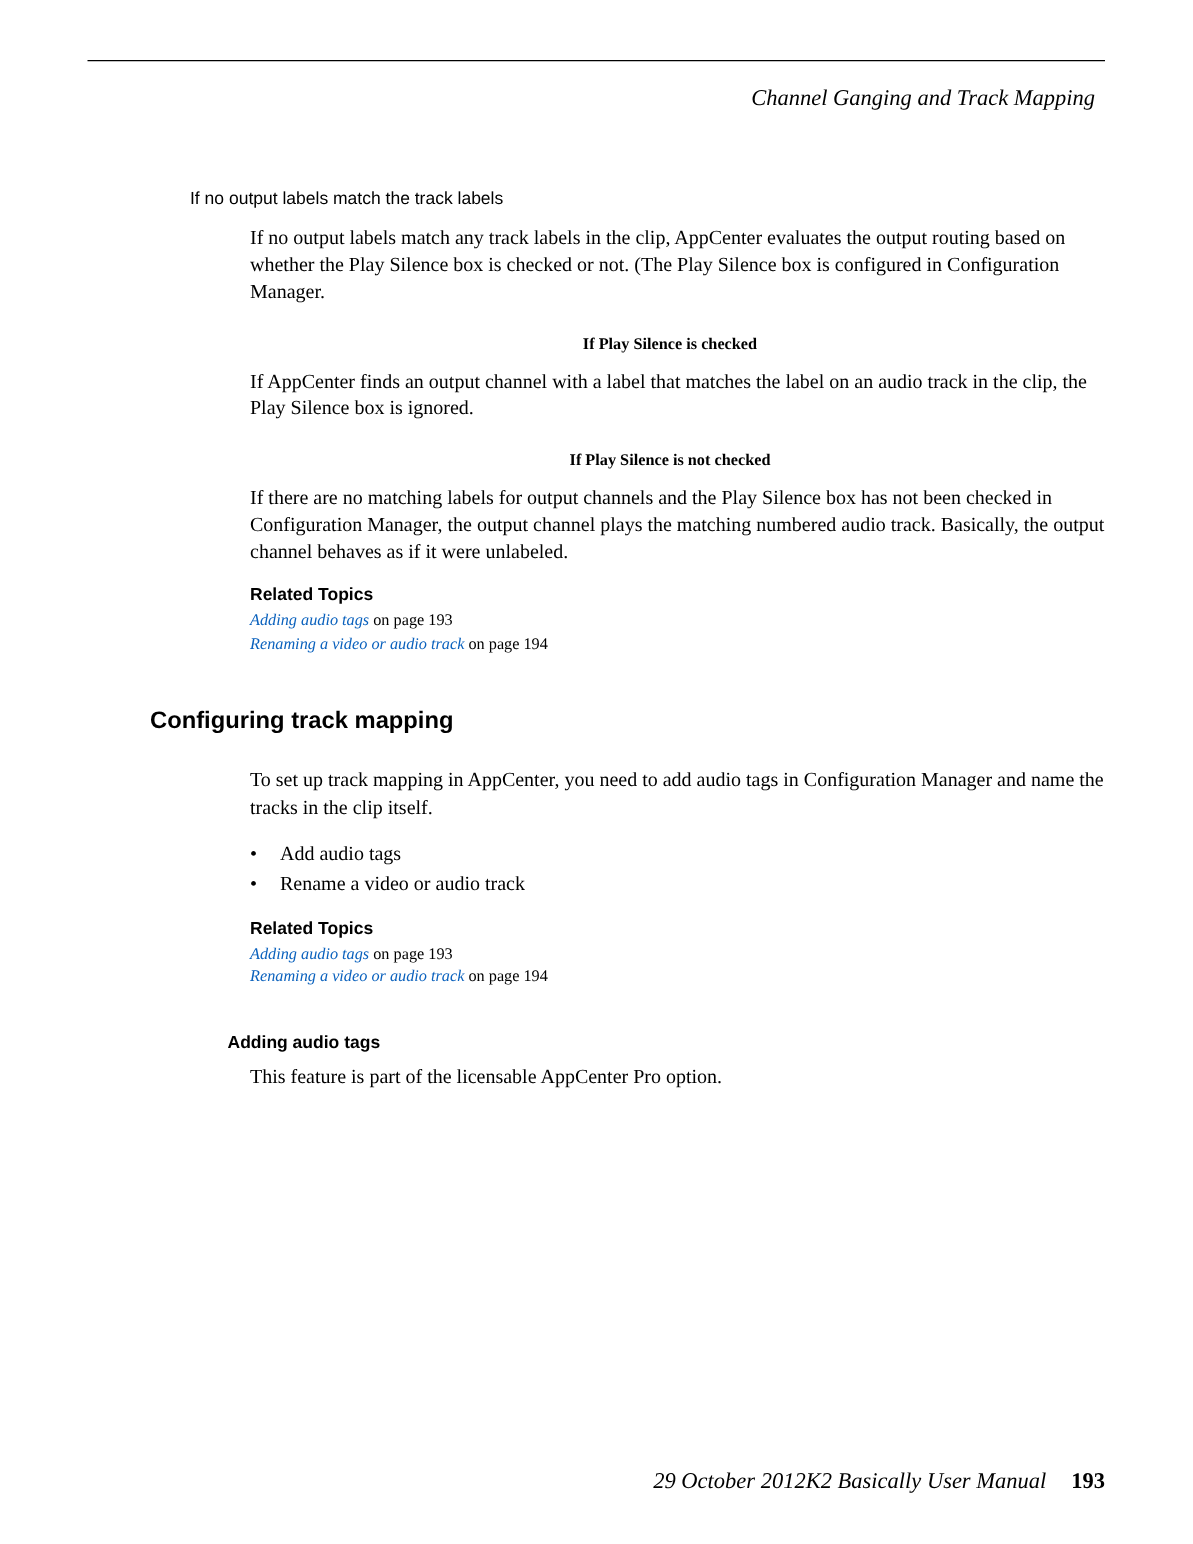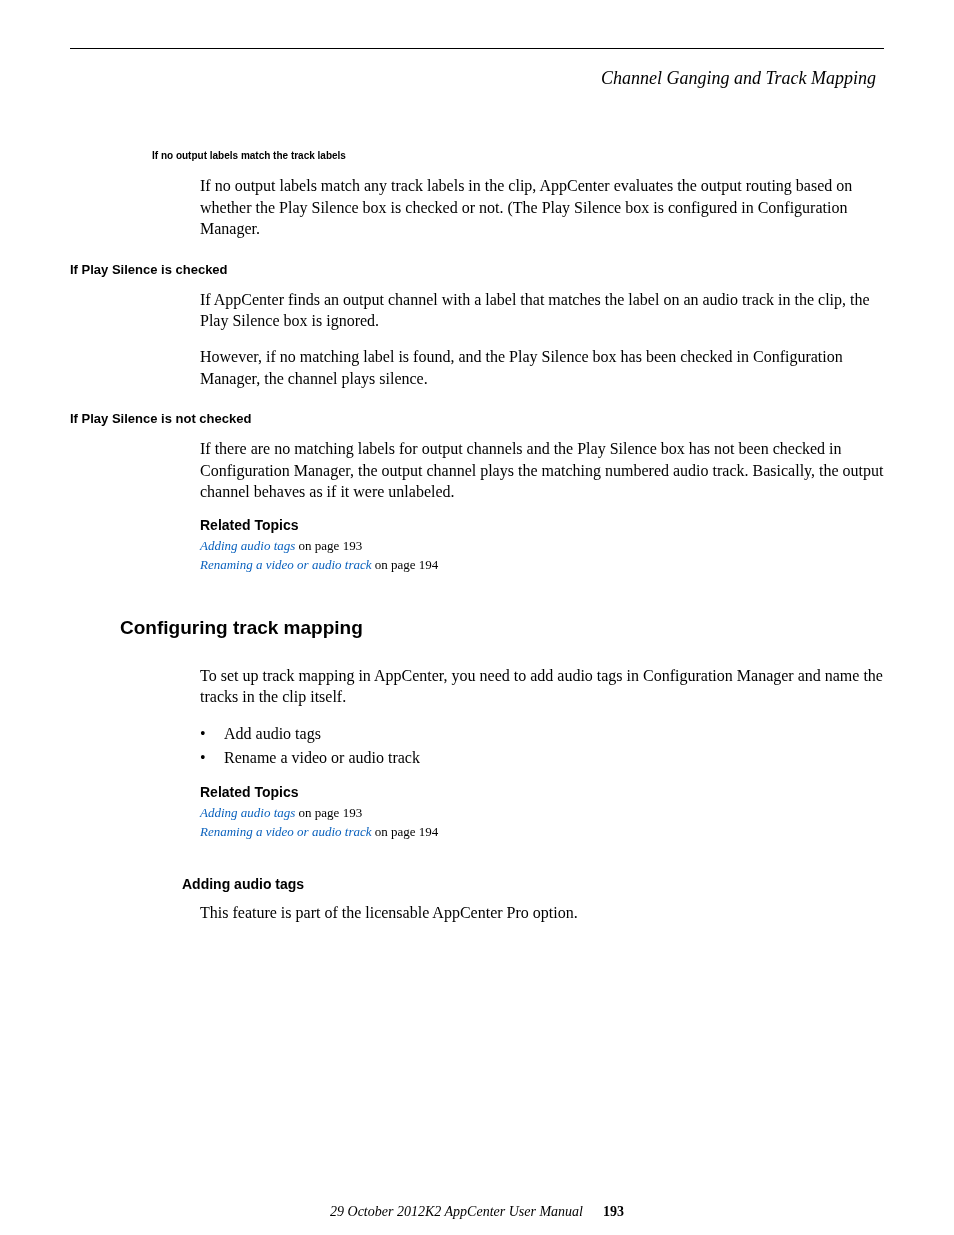--- a/index.html
+++ b/index.html
@@ -33,8 +33,8 @@
   }
   .h-sub {
     font-family: Arial, Helvetica, sans-serif;
-    font-weight: bold;
-    font-size: 10px;
+    font-weight: normal;
+    font-size: 14px;
     margin-left: 82px;
     margin-bottom: 14px;
   }

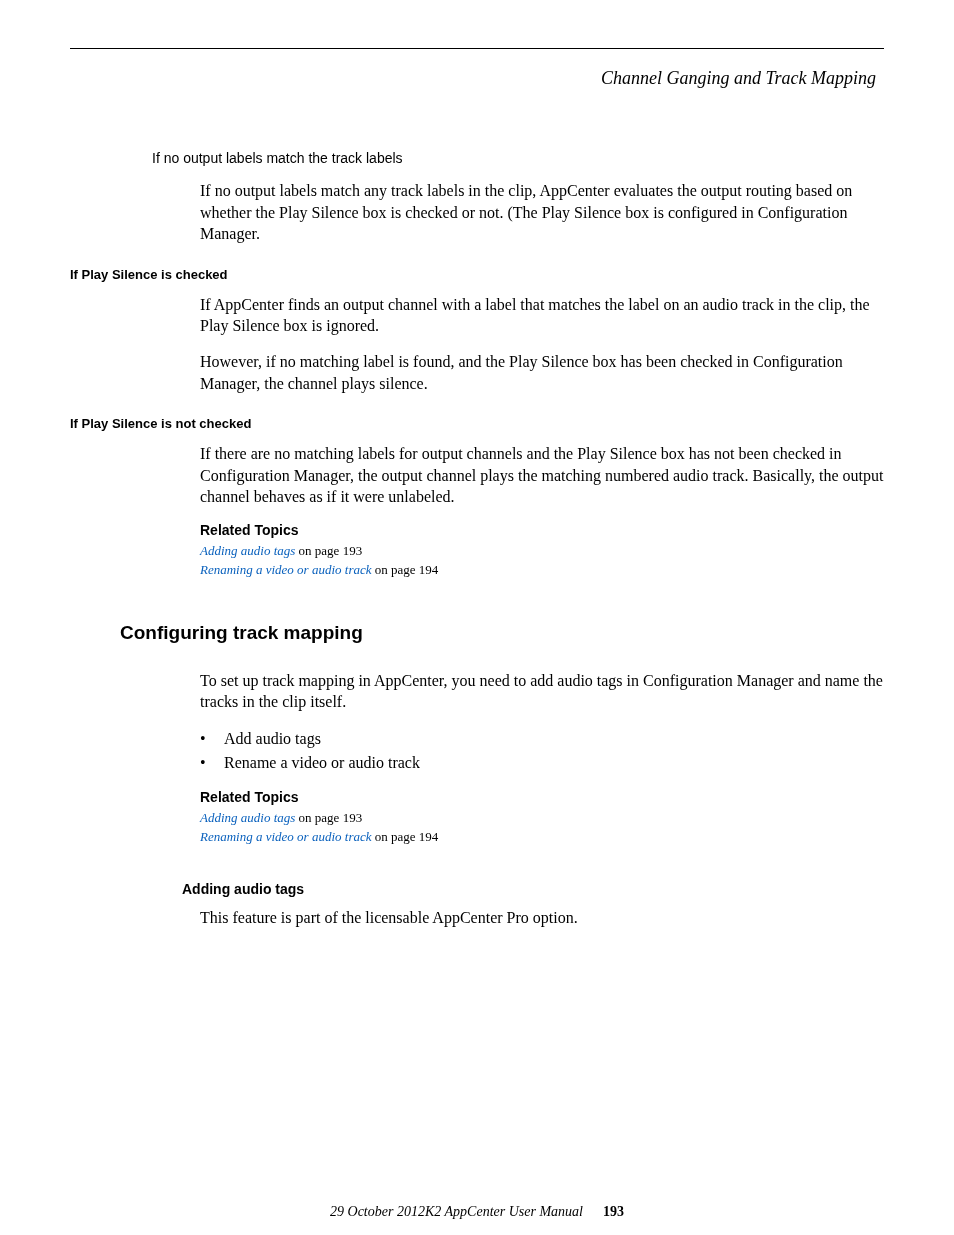--- a/index.html
+++ b/index.html
@@ -39,11 +39,13 @@
     margin-bottom: 14px;
   }
   .h-subsub {
-    font-family: Liberation Sans, sans-serif;
+    font-family: Liberation Serif, serif;
     font-weight: bold;
     font-size: 13px;
+    margin-left: 118px;
     margin-bottom: 12px;
     margin-top: 22px;
+    text-align: center;
   }
   .para {
     font-size: 16px;

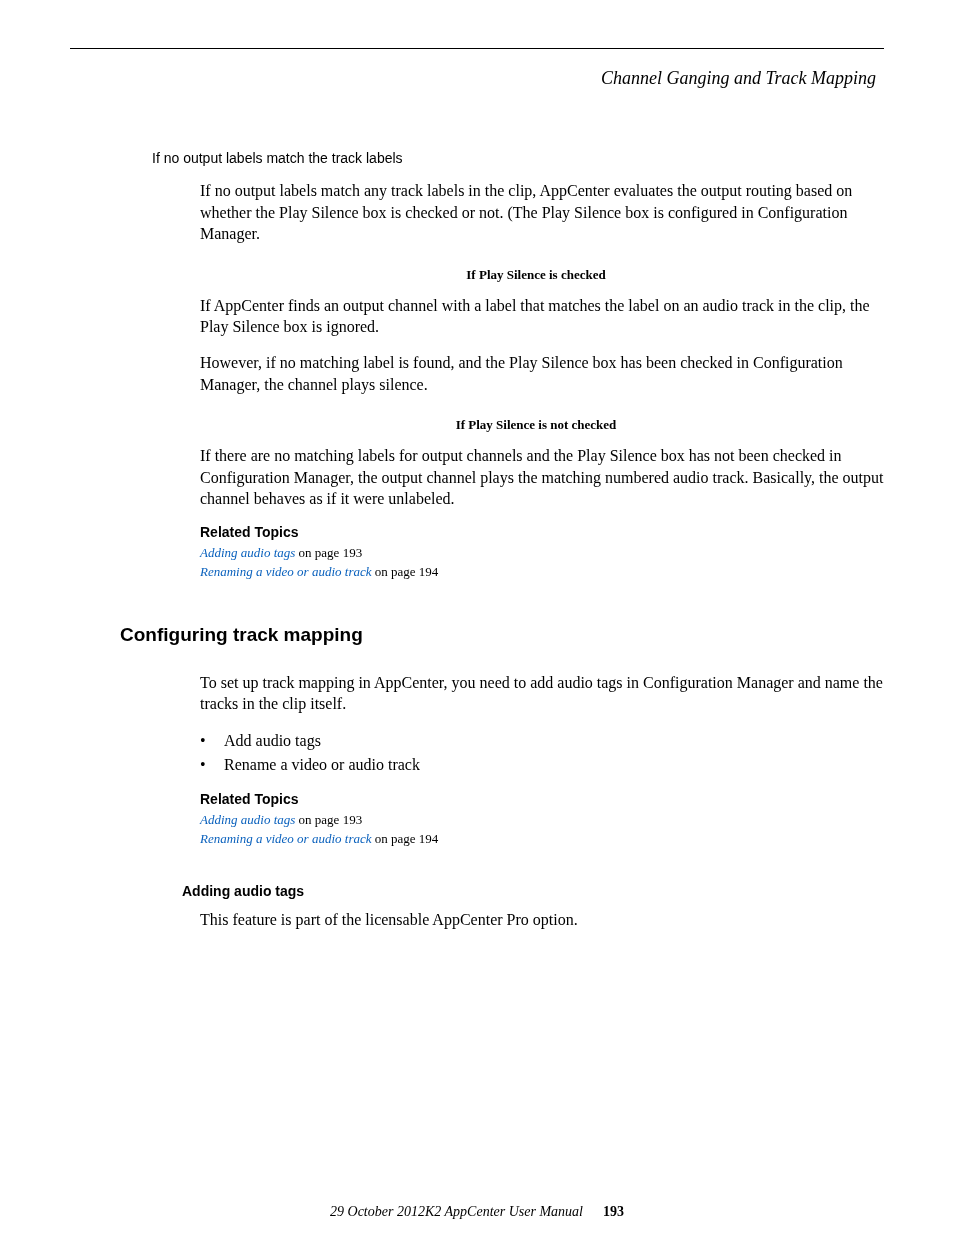--- a/index.html
+++ b/index.html
@@ -134,7 +134,6 @@
 
   <div class="h-subsub">If Play Silence is checked</div>
   <p class="para">If AppCenter finds an output channel with a label that matches the label on an audio track in the clip, the Play Silence box is ignored.</p>
-  <p class="para">However, if no matching label is found, and the Play Silence box has been checked in Configuration Manager, the channel plays silence.</p>
 
   <div class="h-subsub">If Play Silence is not checked</div>
   <p class="para">If there are no matching labels for output channels and the Play Silence box has not been checked in Configuration Manager, the output channel plays the matching numbered audio track. Basically, the output channel behaves as if it were unlabeled.</p>

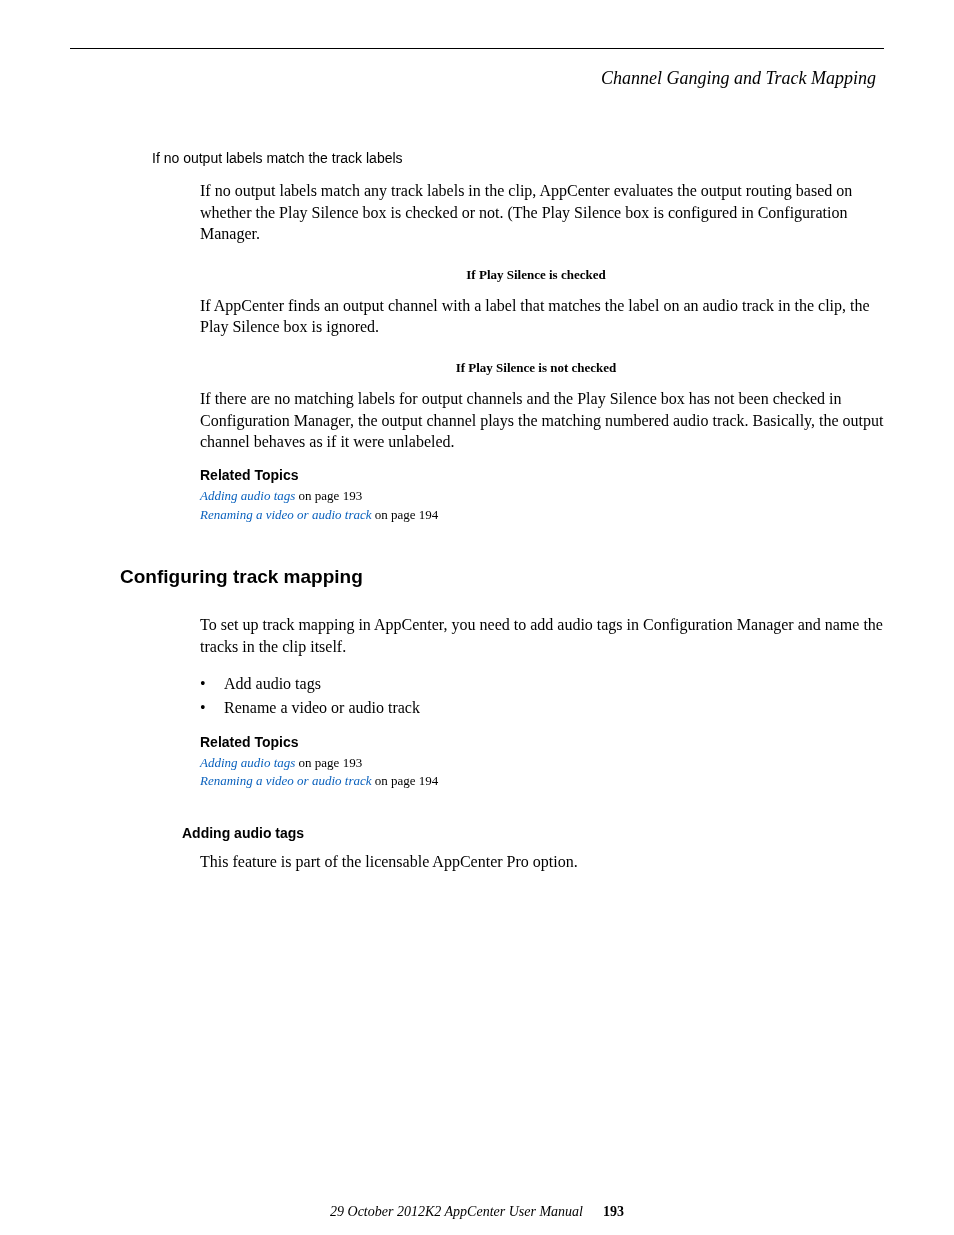--- a/index.html
+++ b/index.html
@@ -104,10 +104,10 @@
     position: absolute;
     left: 70px;
     right: 70px;
-    bottom: 15px;
+    bottom: 40px;
     display: flex;
-    justify-content: center;
-    font-size: 14px;
+    justify-content: flex-end;
+    font-size: 18px;
   }
   .footer .fl {
     font-style: italic;

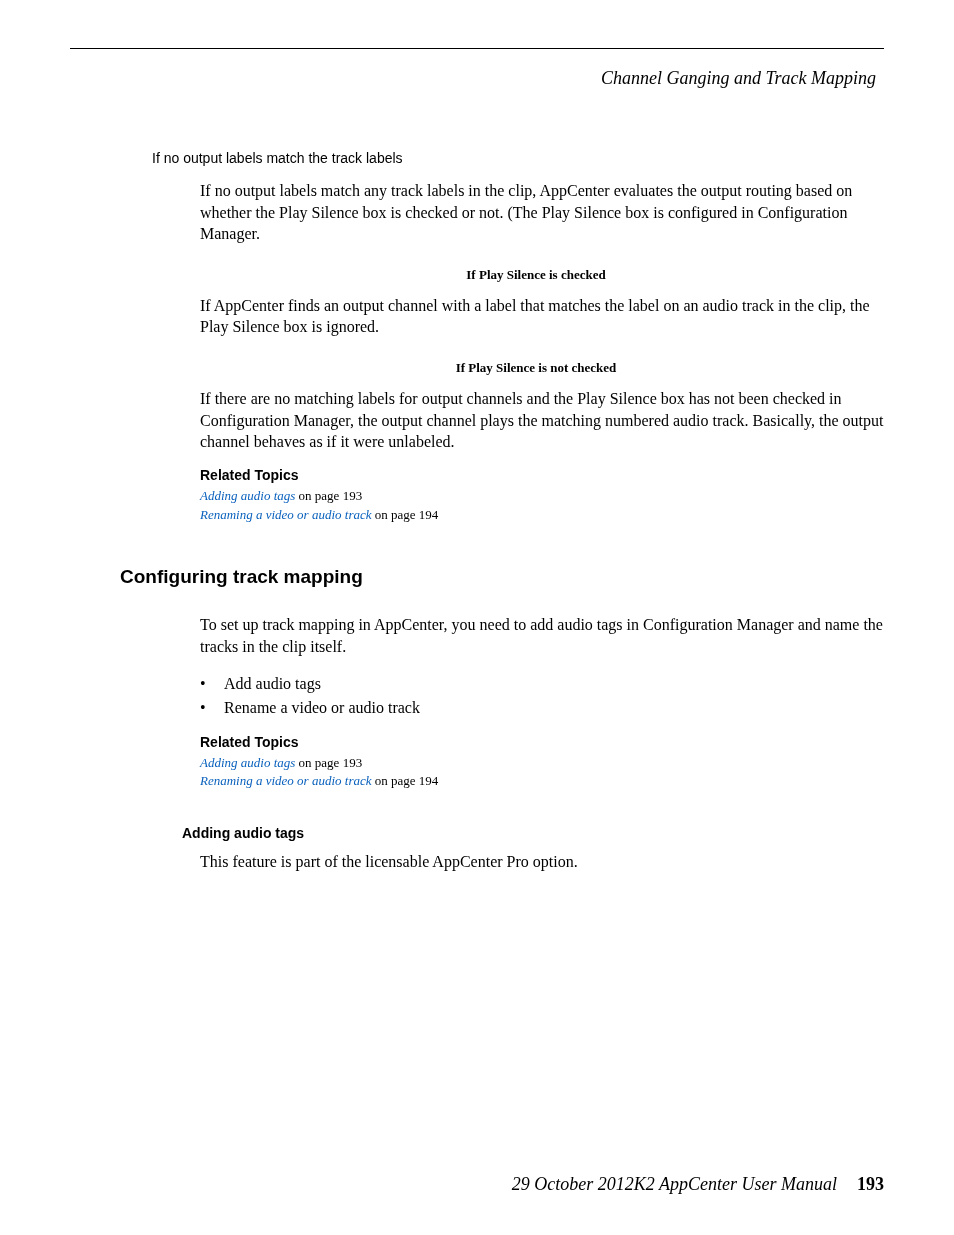--- a/index.html
+++ b/index.html
@@ -176,7 +176,7 @@
 <div class="footer">
   <div class="fl">29 October 2012</div>
   <div class="fr">
-    <span>K2 AppCenter User Manual</span><span class="pn">193</span>
+    <span>K2 Basically User Manual</span><span class="pn">193</span>
   </div>
 </div>
 

